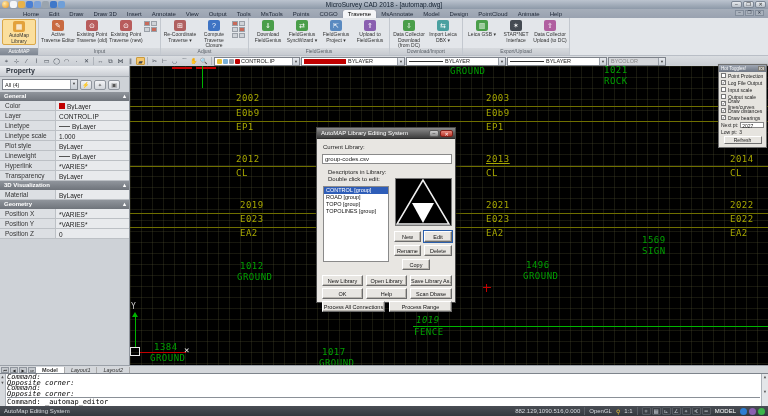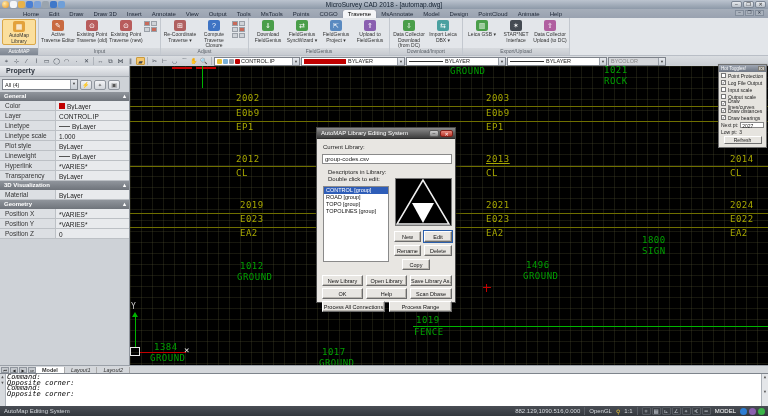--- a/index.html
+++ b/index.html
@@ -429,7 +429,7 @@
     <div class="dlabel" style="left: 356px; top: 135px; color: rgb(168, 168, 0);">2021</div>
     <div class="dlabel" style="left: 356px; top: 149px; color: rgb(168, 168, 0);">E023</div>
     <div class="dlabel" style="left: 356px; top: 163px; color: rgb(168, 168, 0);">EA2</div>
-    <div class="dlabel" style="left: 600px; top: 135px; color: rgb(168, 168, 0);">2024</div>
+    <div class="dlabel" style="left: 600px; top: 135px; color: rgb(168, 168, 0);">2022</div>
     <div class="dlabel" style="left: 600px; top: 149px; color: rgb(168, 168, 0);">E022</div>
     <div class="dlabel" style="left: 600px; top: 163px; color: rgb(168, 168, 0);">EA2</div>
     <div class="dlabel" style="left: 512px; top: 170px; color: rgb(0, 160, 0);">1800</div>

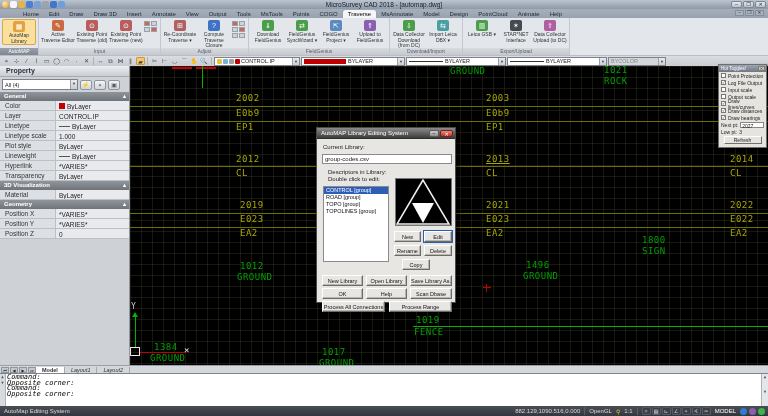--- a/index.html
+++ b/index.html
@@ -432,7 +432,7 @@
     <div class="dlabel" style="left: 600px; top: 135px; color: rgb(168, 168, 0);">2022</div>
     <div class="dlabel" style="left: 600px; top: 149px; color: rgb(168, 168, 0);">E022</div>
     <div class="dlabel" style="left: 600px; top: 163px; color: rgb(168, 168, 0);">EA2</div>
-    <div class="dlabel" style="left: 512px; top: 170px; color: rgb(0, 160, 0);">1800</div>
+    <div class="dlabel" style="left: 512px; top: 170px; color: rgb(0, 160, 0);">1569</div>
     <div class="dlabel" style="left: 512px; top: 181px; color: rgb(0, 160, 0);">SIGN</div>
     <div class="dlabel" style="left: 110px; top: 196px; color: rgb(0, 160, 0);">1012</div>
     <div class="dlabel" style="left: 107px; top: 207px; color: rgb(0, 160, 0);">GROUND</div>

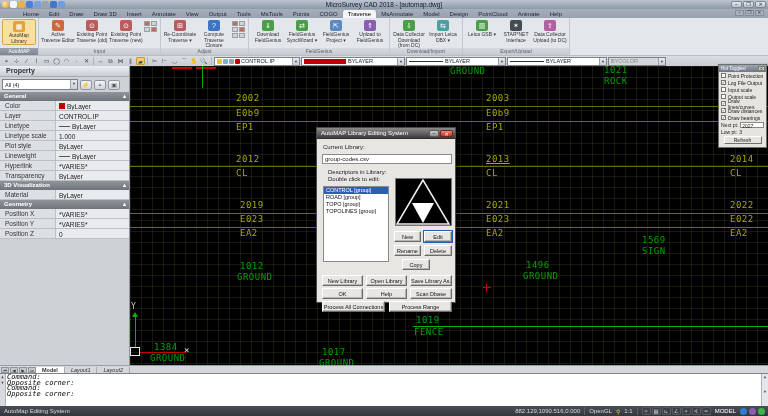--- a/index.html
+++ b/index.html
@@ -438,7 +438,7 @@
     <div class="dlabel" style="left: 107px; top: 207px; color: rgb(0, 160, 0);">GROUND</div>
     <div class="dlabel" style="left: 396px; top: 195px; color: rgb(0, 160, 0);">1496</div>
     <div class="dlabel" style="left: 393px; top: 206px; color: rgb(0, 160, 0);">GROUND</div>
-    <div class="dlabel" style="left: 286px; top: 250px; color: rgb(0, 160, 0);">1019</div>
+    <div class="dlabel" style="left: 286px; top: 250px; color: rgb(0, 160, 0); font-style: italic;">1019</div>
     <div class="dlabel" style="left: 284px; top: 262px; color: rgb(0, 160, 0); text-align: right;">FENCE</div>
     <div class="dlabel" style="left: 24px; top: 277px; color: rgb(0, 160, 0);">1384</div>
     <div class="dlabel" style="left: 20px; top: 288px; color: rgb(0, 160, 0);">GROUND</div>

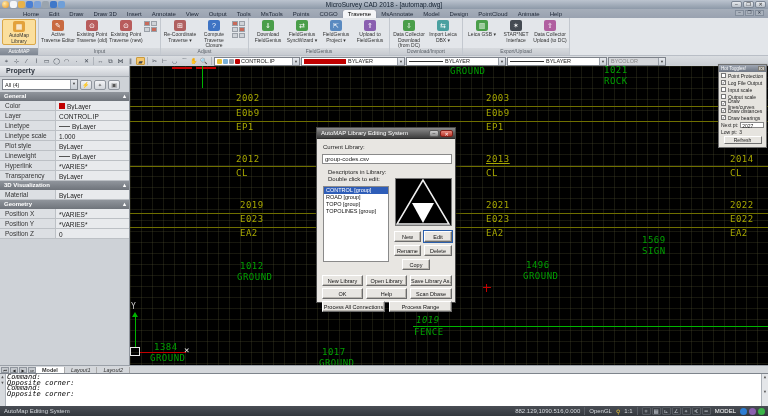--- a/index.html
+++ b/index.html
@@ -552,6 +552,7 @@
       <div>Command:</div>
       <div>Opposite corner:</div>
     </div>
+  <div class="cmdprompt">Command: _automap_editor</div>
   <div class="cmdsb">▲<br><br><br>▼</div>
 </div>
 

